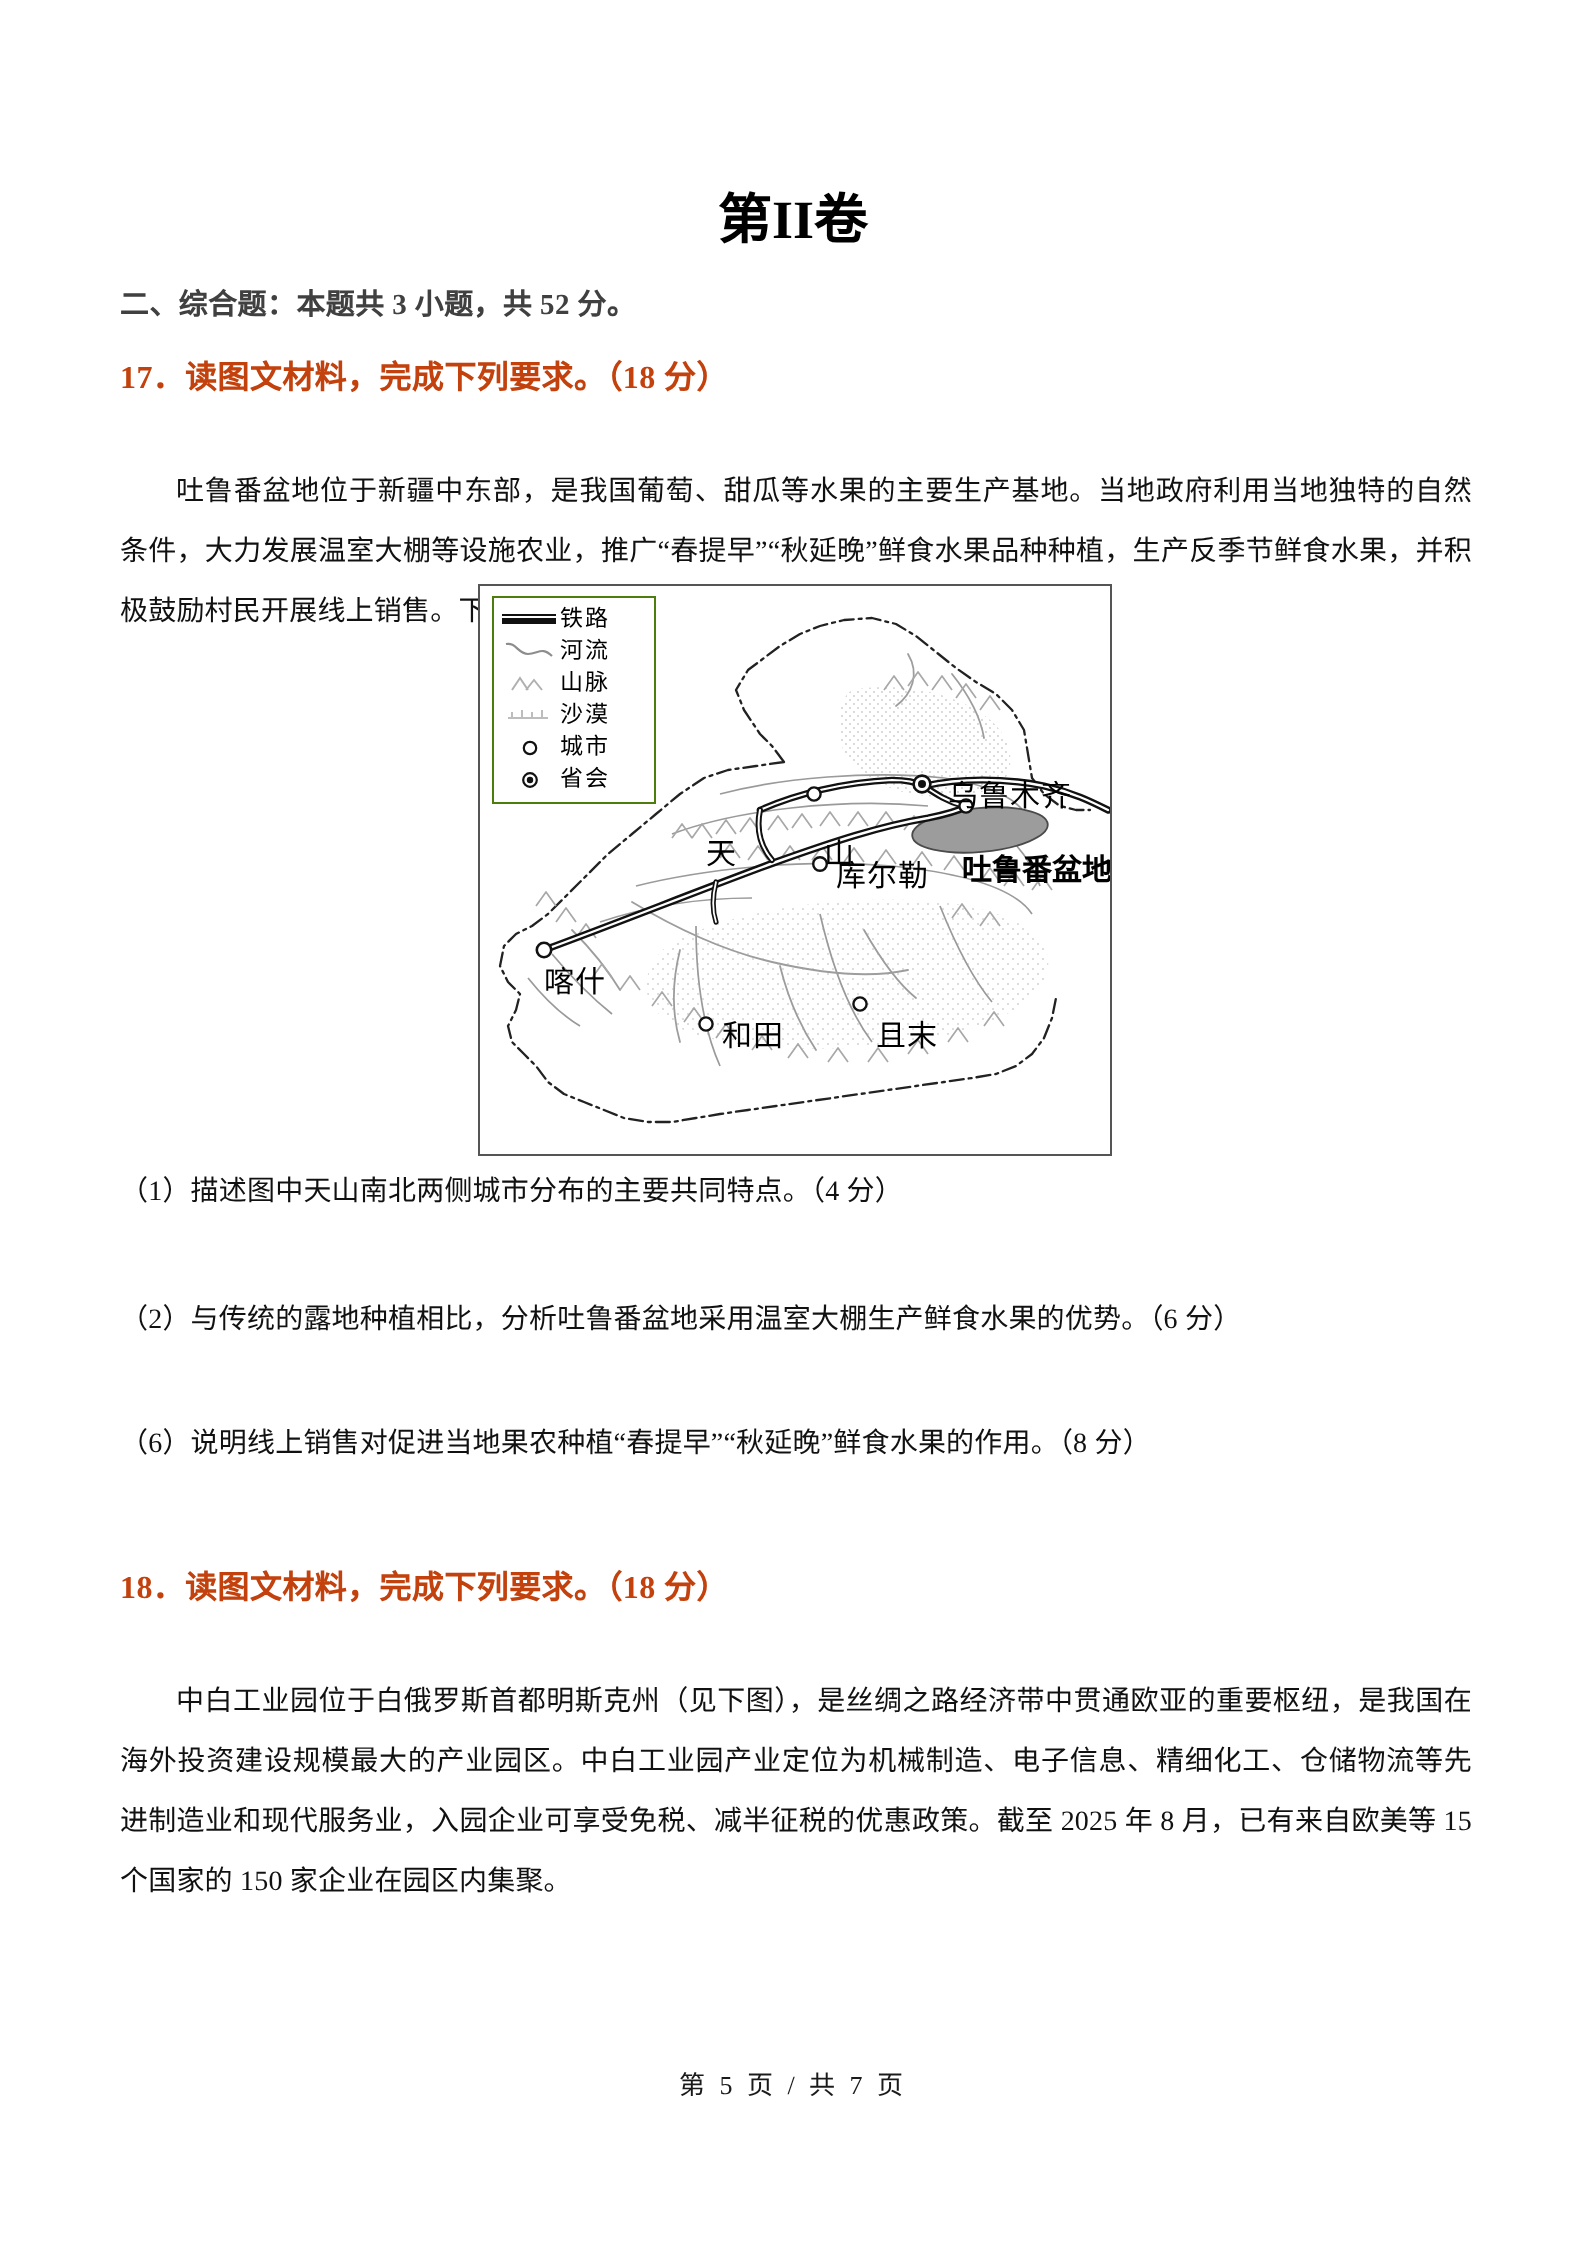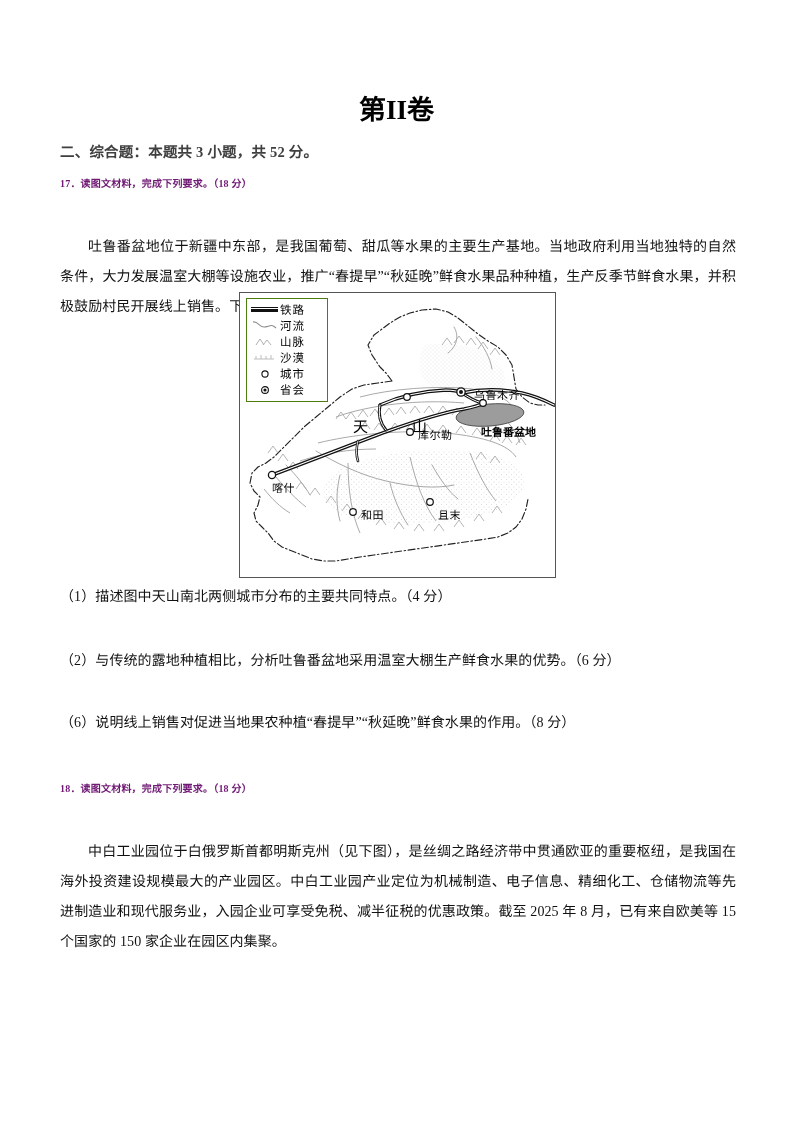--- a/index.html
+++ b/index.html
@@ -53,10 +53,10 @@
   .q-head {
     position: absolute;
     left: 60px;
-    font-size: 10px;
+    font-size: 16px;
     font-weight: 700;
     letter-spacing: 0.2px;
-    color: #701a75;
+    color: #c2410c;
     white-space: nowrap;
   }
   #q17-head { top: 175px; }

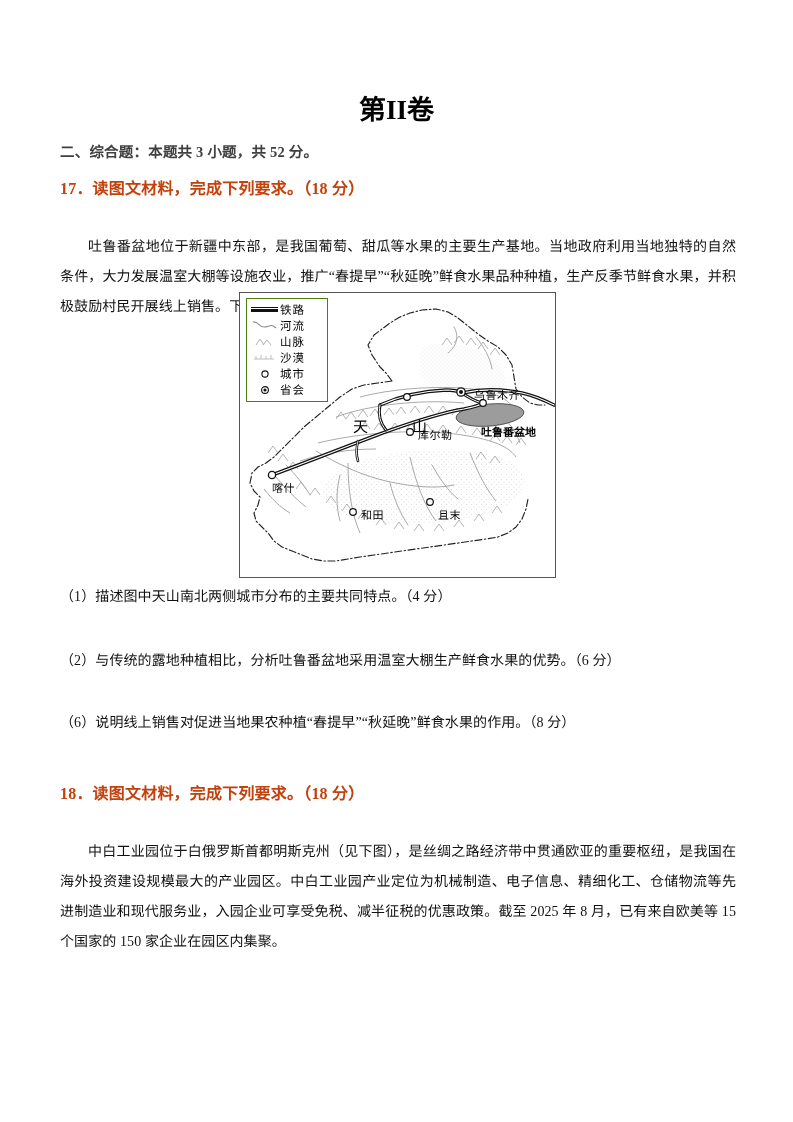--- a/index.html
+++ b/index.html
@@ -157,7 +157,7 @@
 
   .map-label {
     position: absolute;
-    font-size: 11px;
+    font-size: 15px;
     font-family: "Liberation Serif", "DejaVu Serif", serif;
     color: #000;
     white-space: nowrap;

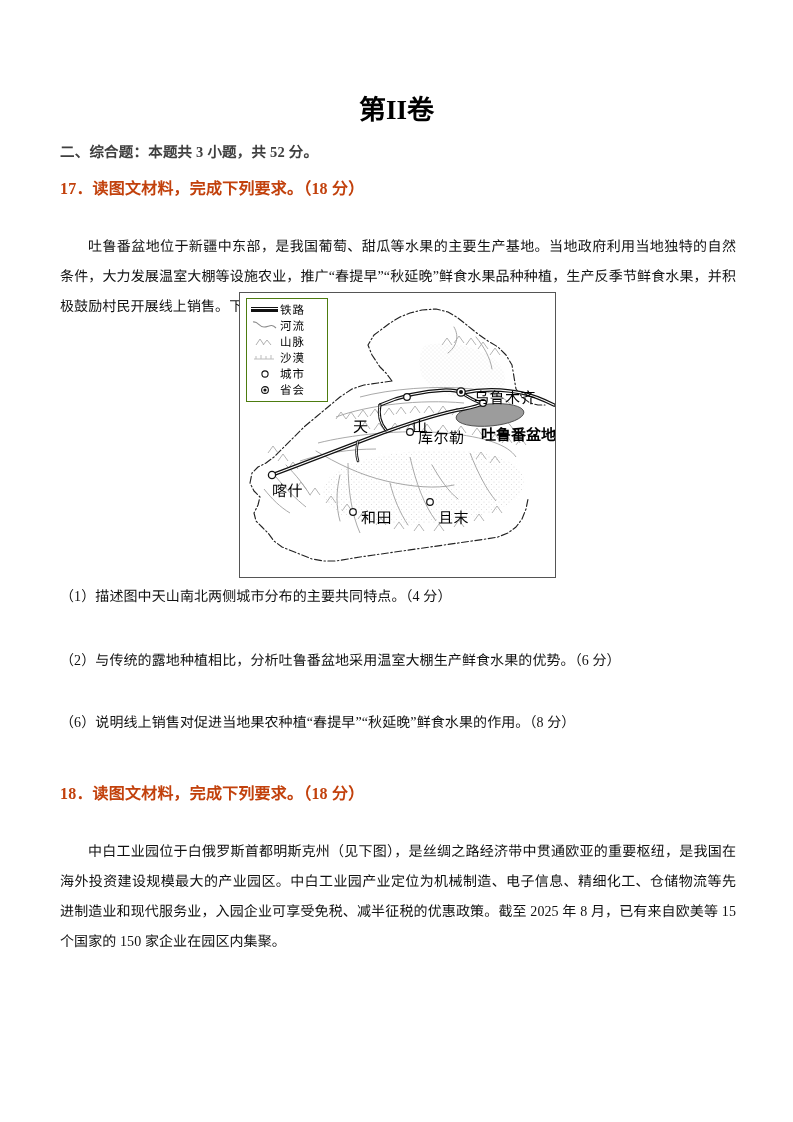--- a/index.html
+++ b/index.html
@@ -375,6 +375,7 @@
   <div class="q-head" id="q18-head">18．读图文材料，完成下列要求。（18 分）</div>
   <div class="body-para" id="q18-para">中白工业园位于白俄罗斯首都明斯克州（见下图），是丝绸之路经济带中贯通欧亚的重要枢纽，是我国在海外投资建设规模最大的产业园区。中白工业园产业定位为机械制造、电子信息、精细化工、仓储物流等先进制造业和现代服务业，入园企业可享受免税、减半征税的优惠政策。截至 2025 年 8 月，已有来自欧美等 15 个国家的 150 家企业在园区内集聚。</div>
 
+  <div class="footer">第 5 页 / 共 7 页</div>
 
 </div>
 

